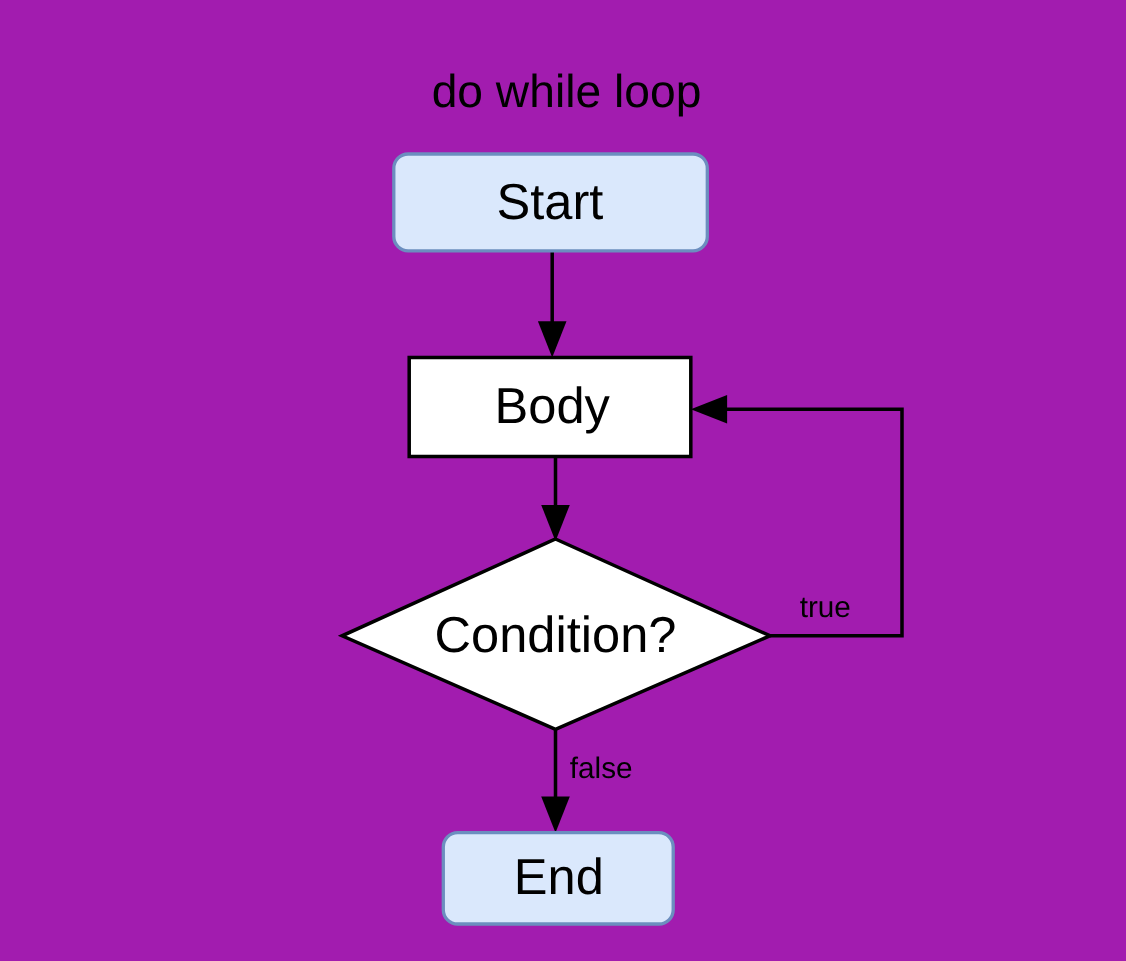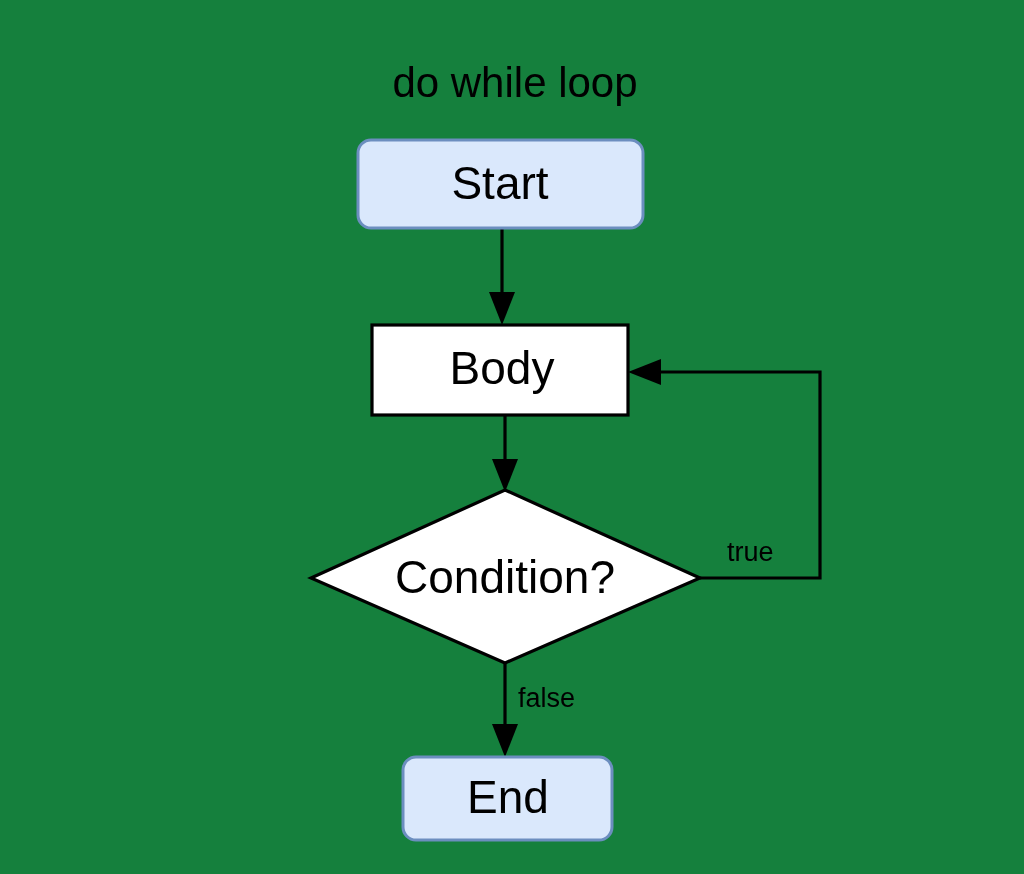--- a/index.html
+++ b/index.html
@@ -18,7 +18,7 @@
     position: relative;
     width: 1024px;
     height: 874px;
-    background: #15803d;
+    background: #a21caf;
   }
   #flow-svg {
     position: absolute;

